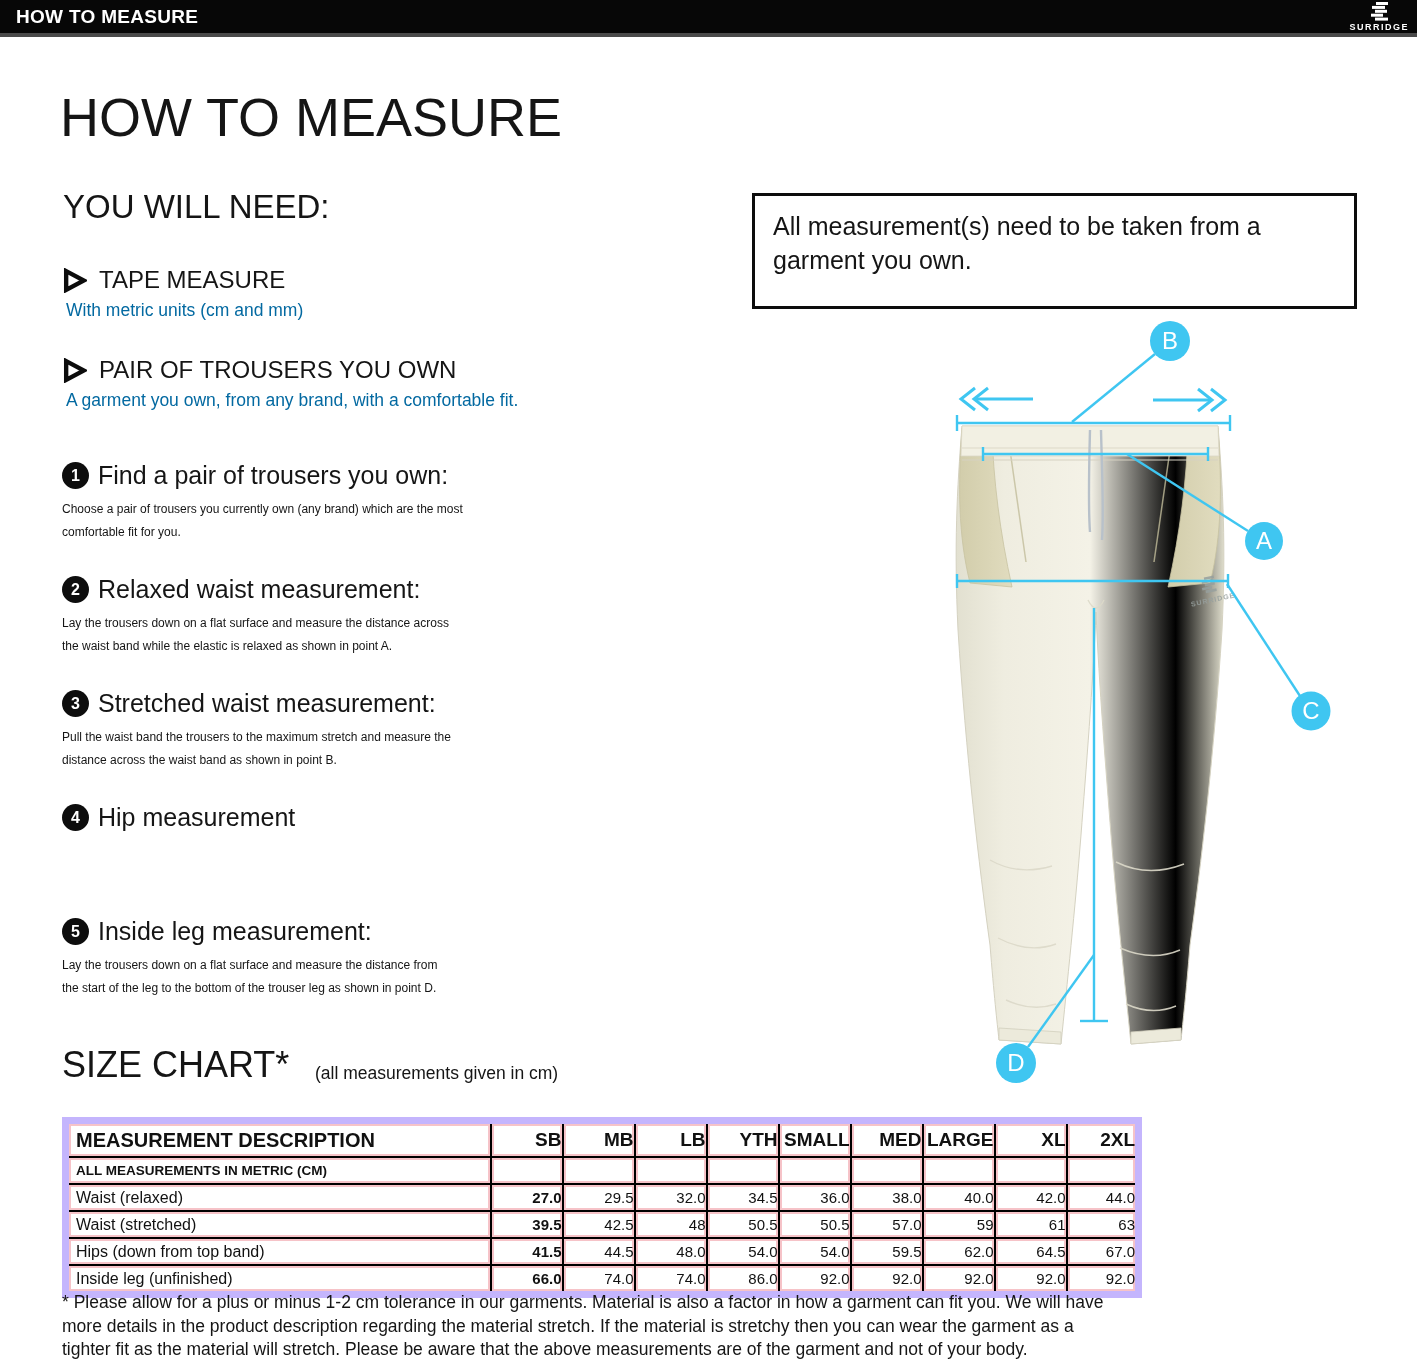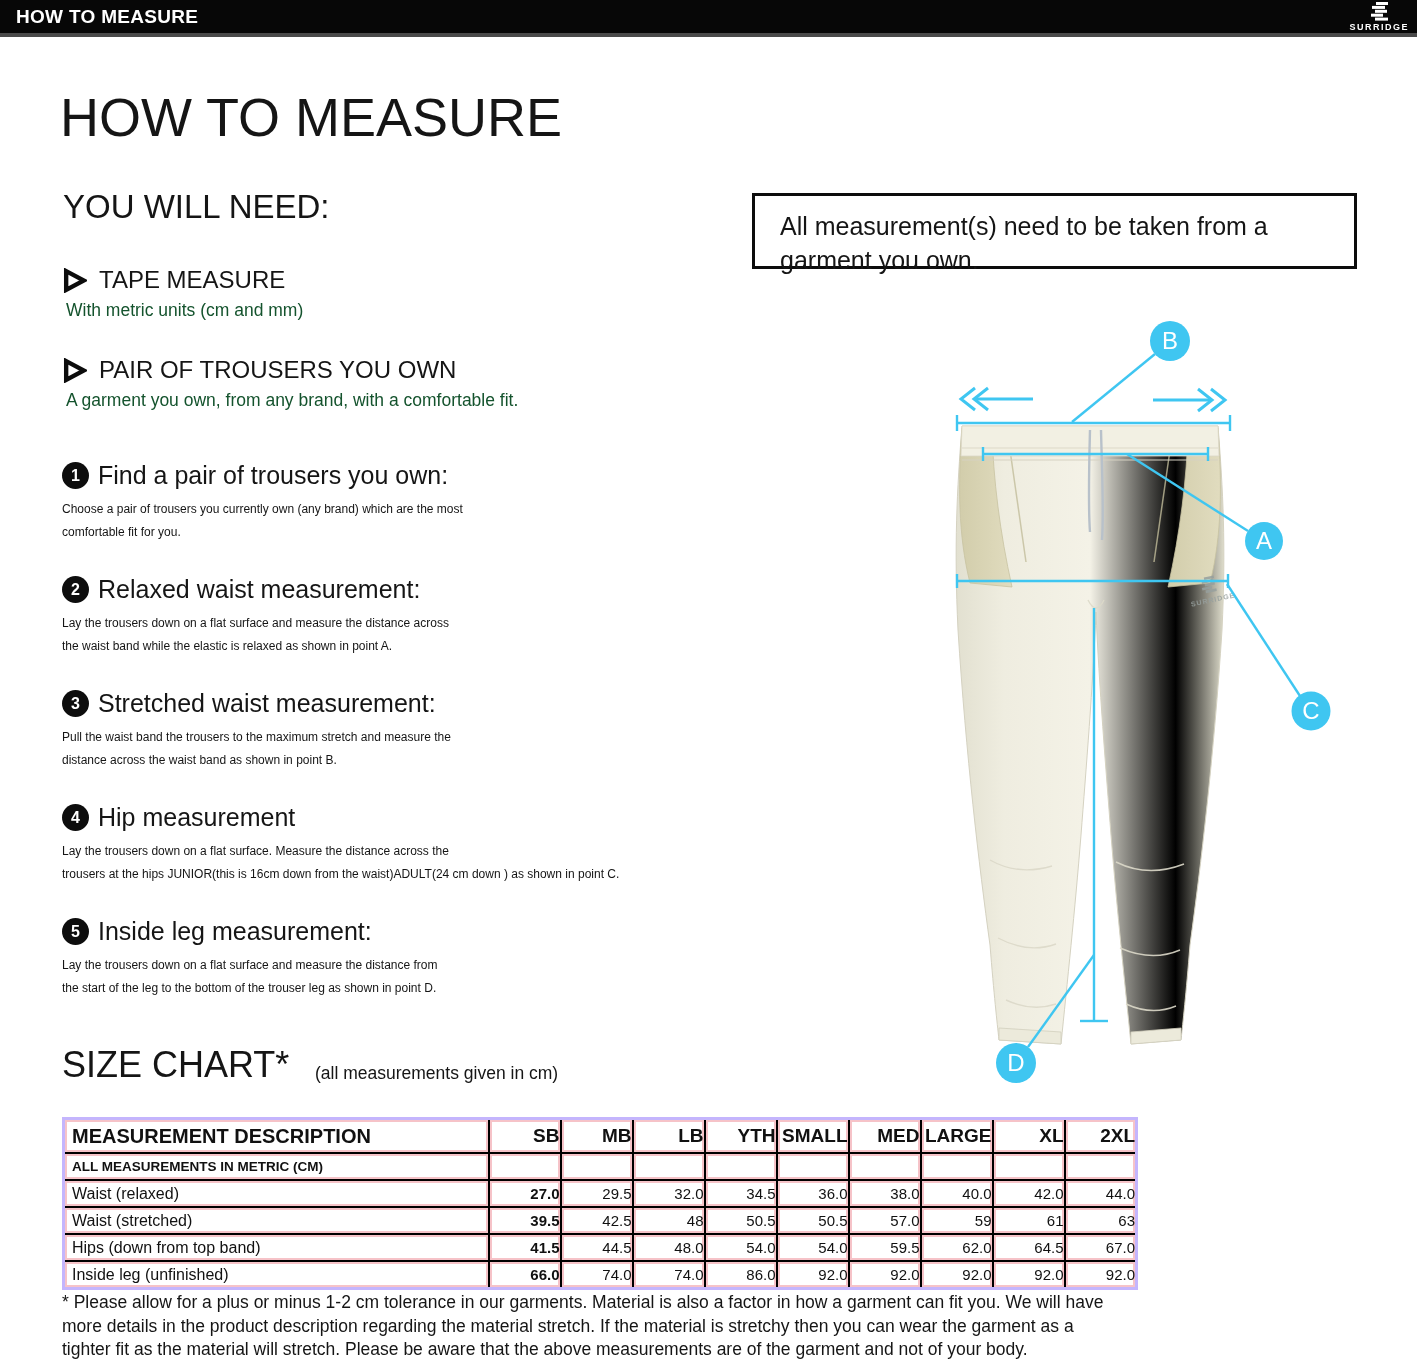--- a/index.html
+++ b/index.html
@@ -27,8 +27,8 @@
   .step-title{font-size:25px;color:#151515;}
   .step-desc{font-size:12px;line-height:23px;color:#151515;margin-top:8px;white-space:pre-line;}
   
-  .note{position:absolute;left:752px;top:193px;width:605px;height:76px;border:3px solid #0c0c0c;
-        box-sizing:border-box;padding:13px 25px;font-size:25px;line-height:34px;white-space:pre-line;color:#151515;}
+  .note{position:absolute;left:752px;top:193px;width:605px;height:116px;border:3px solid #0c0c0c;
+        box-sizing:border-box;padding:13px 18px;font-size:25px;line-height:34px;white-space:pre-line;color:#151515;}
   
   .sc-title{position:absolute;left:62px;top:1044px;font-size:36px;font-weight:normal;color:#151515;}
   .sc-sub{position:absolute;left:315px;top:1063px;font-size:17.5px;color:#151515;}

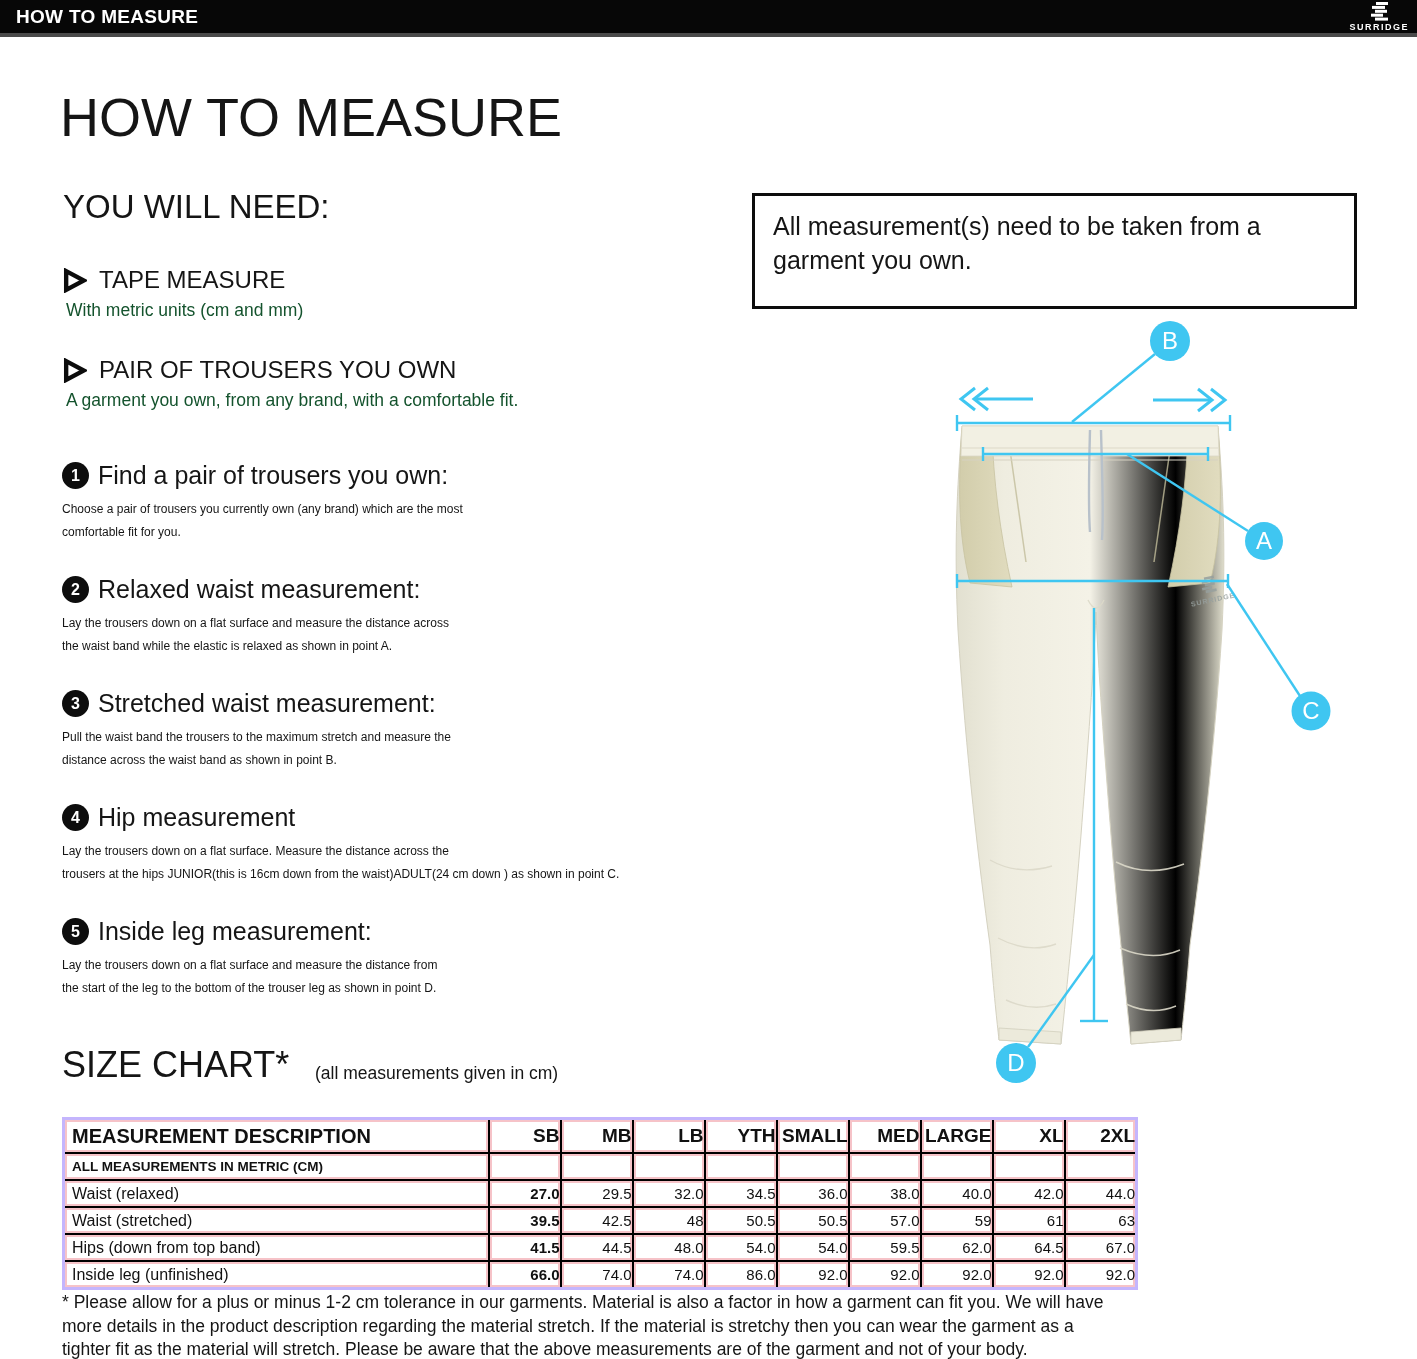--- a/index.html
+++ b/index.html
@@ -18,7 +18,7 @@
   .need{position:absolute;left:62px;width:700px;}
   .need-head{display:flex;align-items:center;gap:12px;}
   .need-title{font-size:24px;color:#151515;}
-  .need-desc{font-size:17.5px;color:#14532d;margin-top:6px;margin-left:4px;white-space:pre-line;}
+  .need-desc{font-size:17.5px;color:#0369a1;margin-top:6px;margin-left:4px;white-space:pre-line;}
   .step{position:absolute;left:62px;width:720px;}
   .step.wide{width:920px;}
   .step-head{display:flex;align-items:center;gap:9px;}

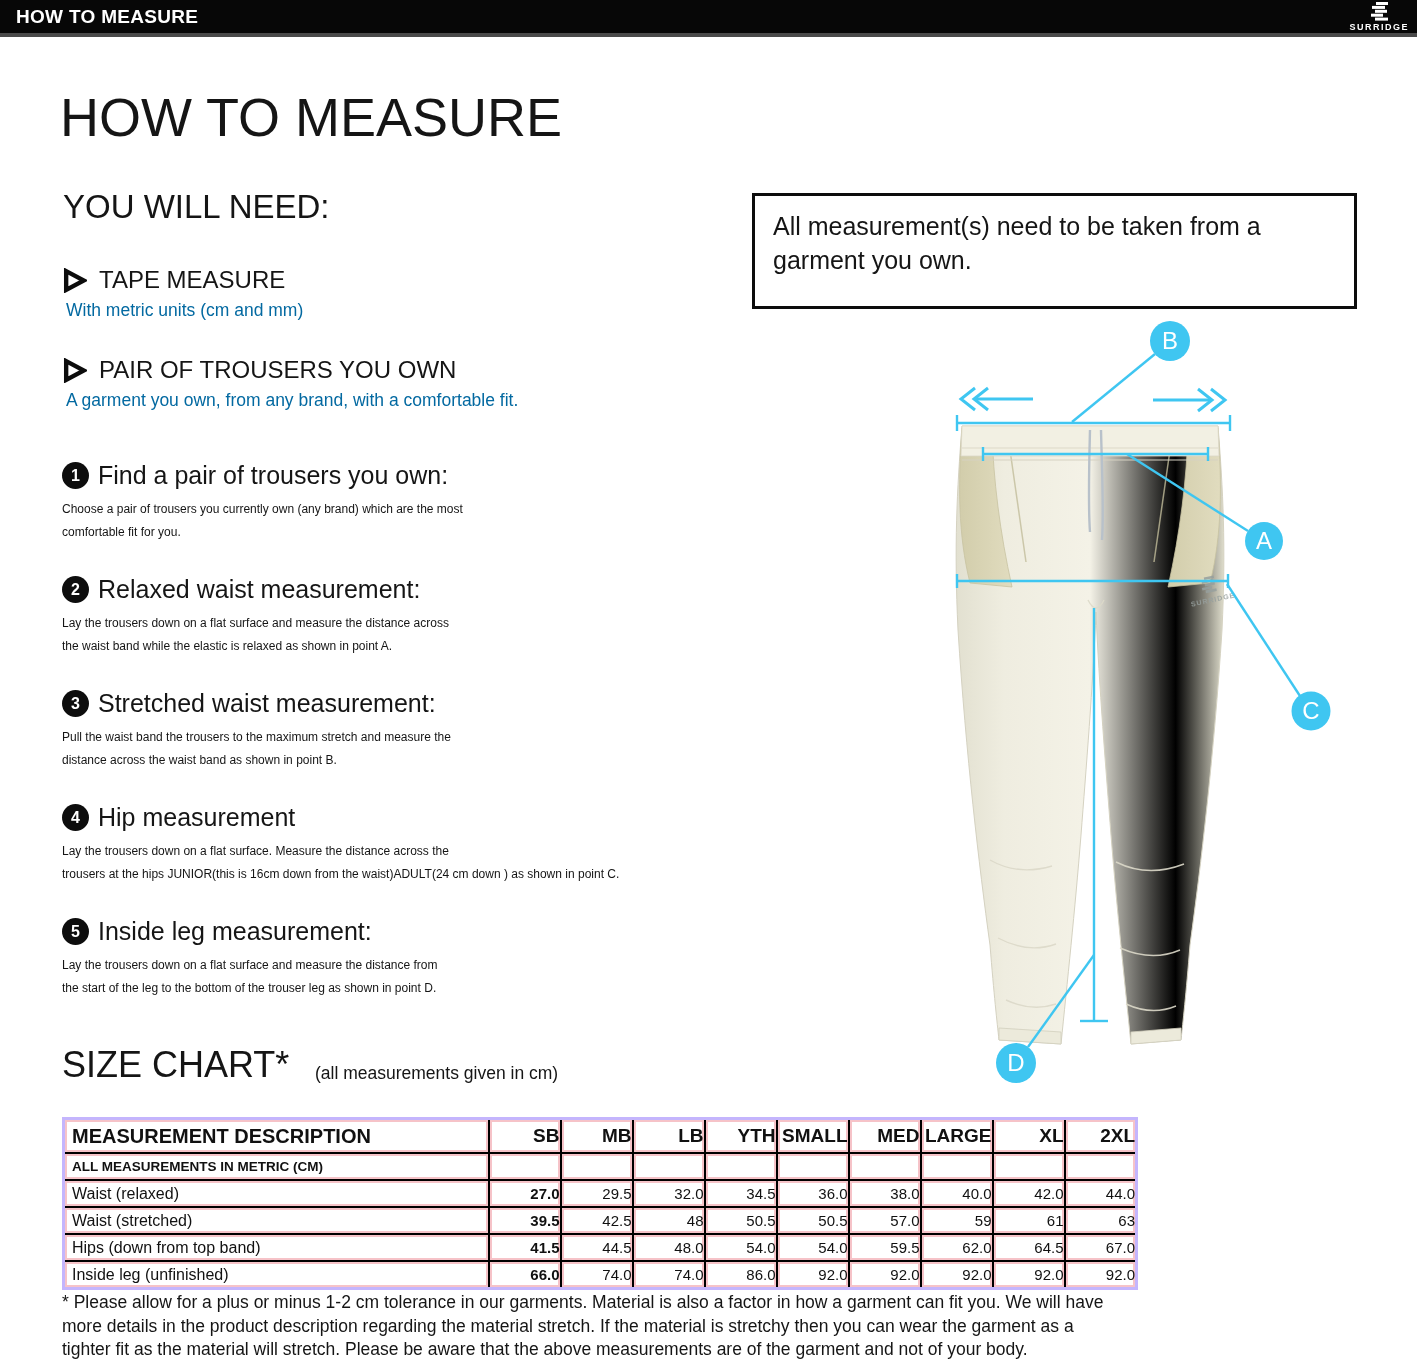--- a/index.html
+++ b/index.html
@@ -127,8 +127,6 @@
       <span class="badge">4</span>
       <span class="step-title">Hip measurement</span>
     </div>
-    <div class="step-desc">Lay the trousers down on a flat surface. Measure the distance across the
-trousers at the hips JUNIOR(this is 16cm down from the waist)ADULT(24 cm down ) as shown in point C.</div>
   </div>
 
   <div class="step" style="top:917px;">

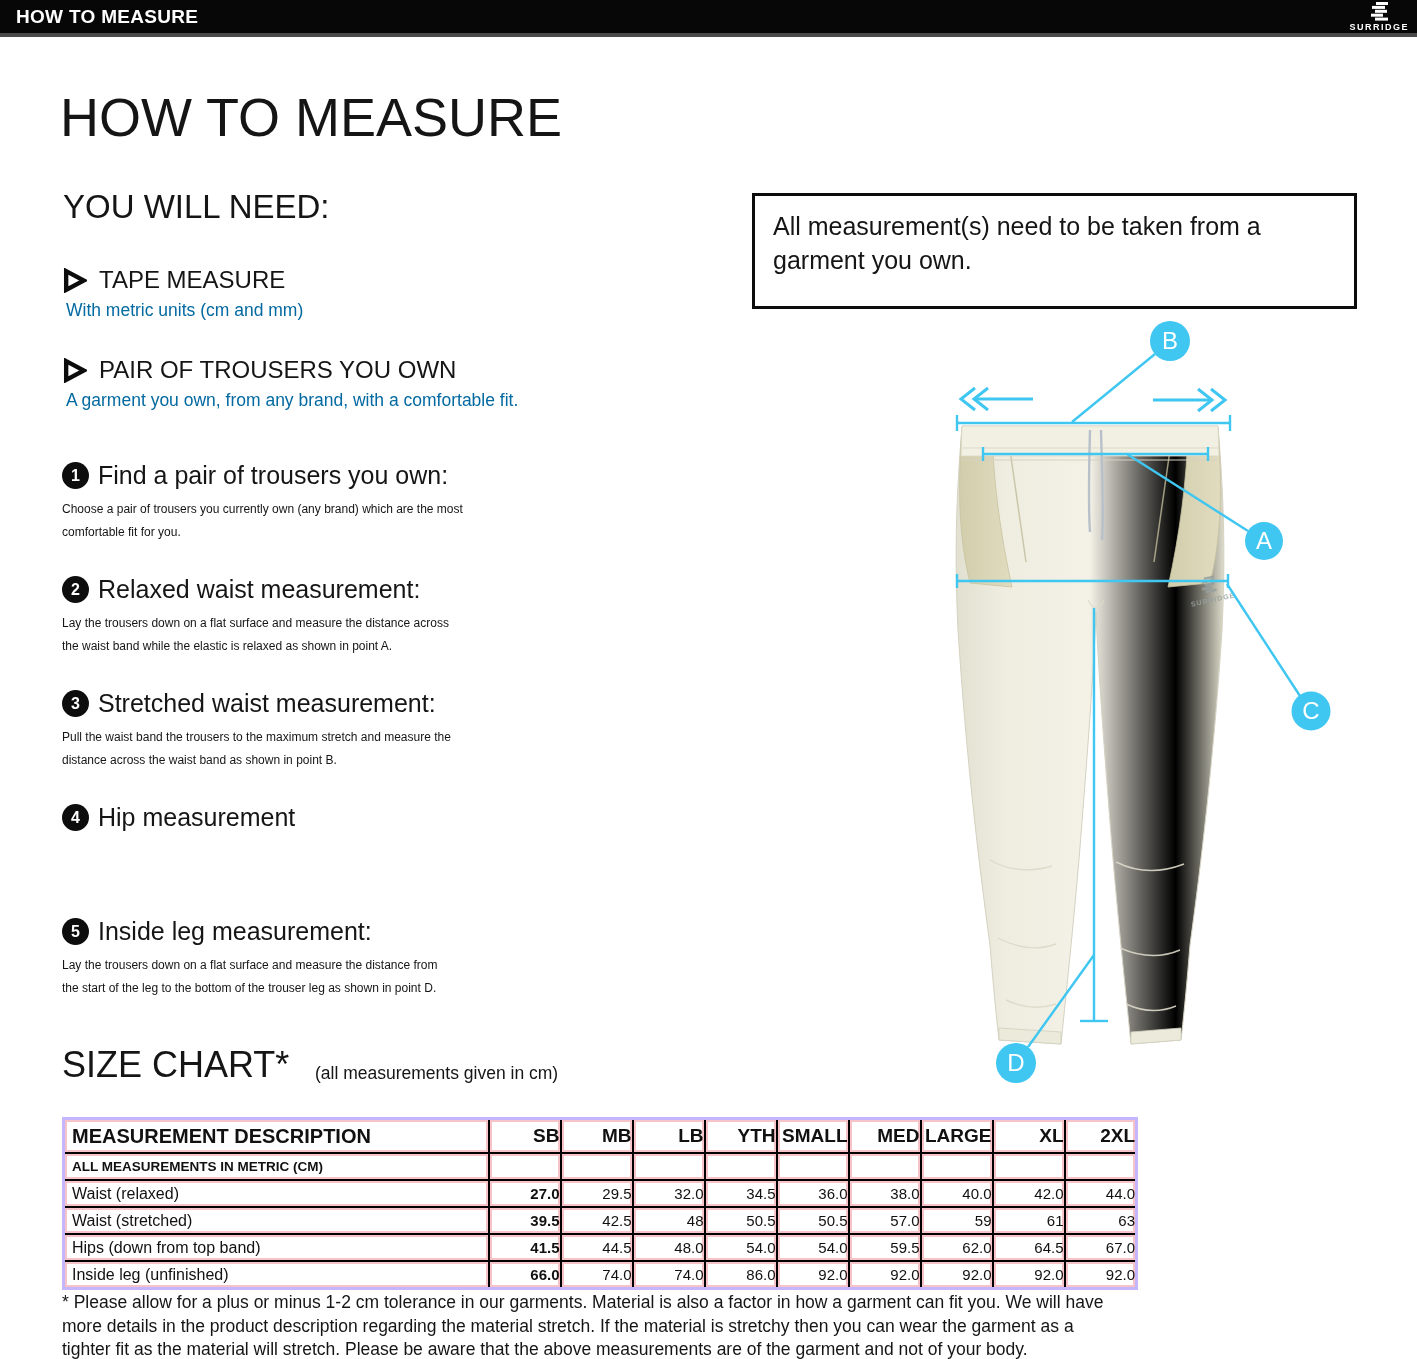--- a/index.html
+++ b/index.html
@@ -33,7 +33,7 @@
   .sc-title{position:absolute;left:62px;top:1044px;font-size:36px;font-weight:normal;color:#151515;}
   .sc-sub{position:absolute;left:315px;top:1063px;font-size:17.5px;color:#151515;}
   .tbl-wrap{position:absolute;left:62px;top:1117px;}
-  table.sizes{border-collapse:collapse;table-layout:fixed;width:1073px;border:3px solid #c4b5fd;}
+  table.sizes{border-collapse:collapse;table-layout:fixed;width:1073px;border:7px solid #c4b5fd;}
   table.sizes th,table.sizes td{border:2px solid #000;box-shadow:inset 0 0 0 2px #f6c3c8;
         text-align:right;vertical-align:middle;padding:0;overflow:hidden;white-space:nowrap;}
   table.sizes thead th{height:32px;font-size:19px;font-weight:bold;}

